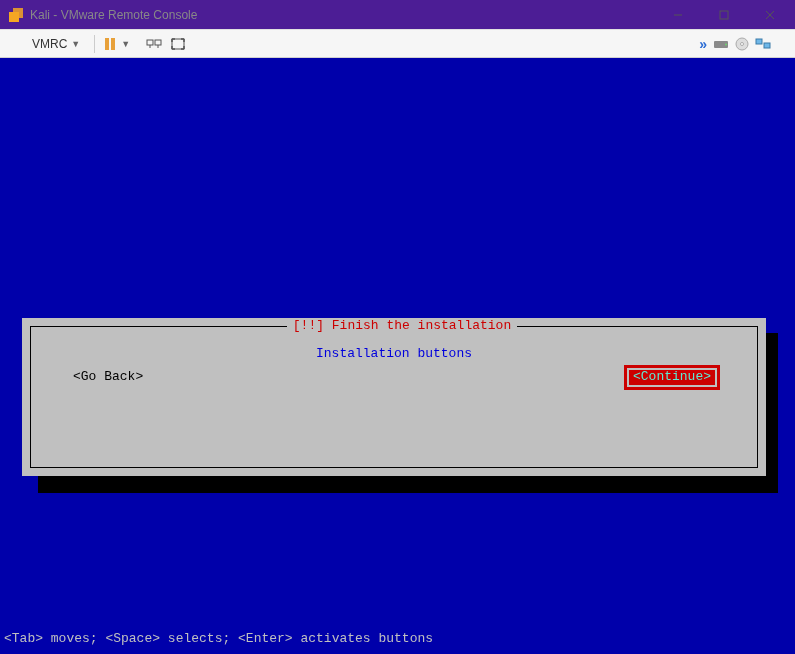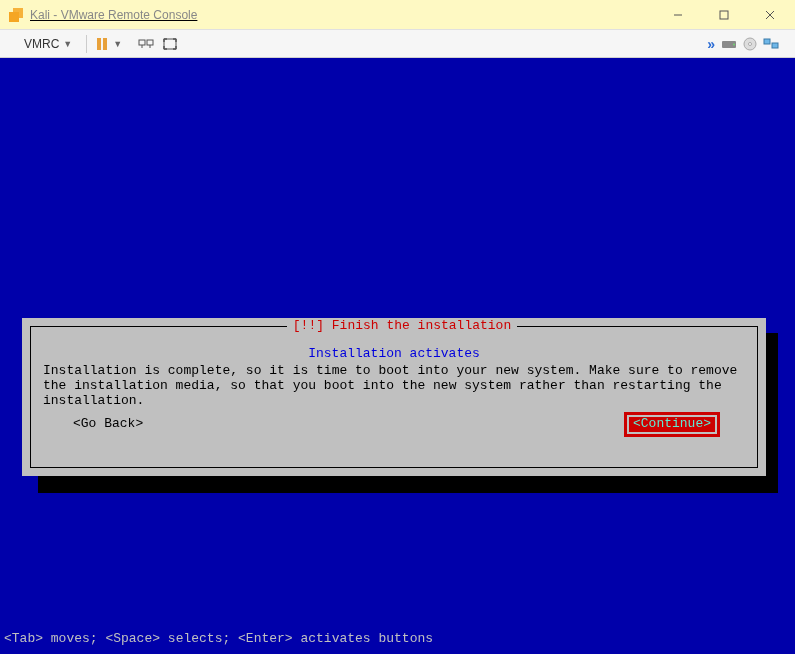--- a/index.html
+++ b/index.html
@@ -12,12 +12,11 @@
 }
 .titlebar {
   height: 30px;
-  background: #fef9c3;
+  background: #4c1d95;
   display: flex;
   align-items: center;
   padding: 0 2px 0 8px;
   border-bottom: 1px solid #e0e0e0;
-  text-decoration: underline;
 }
 .titlebar .app-icon {
   width: 16px; height: 16px;

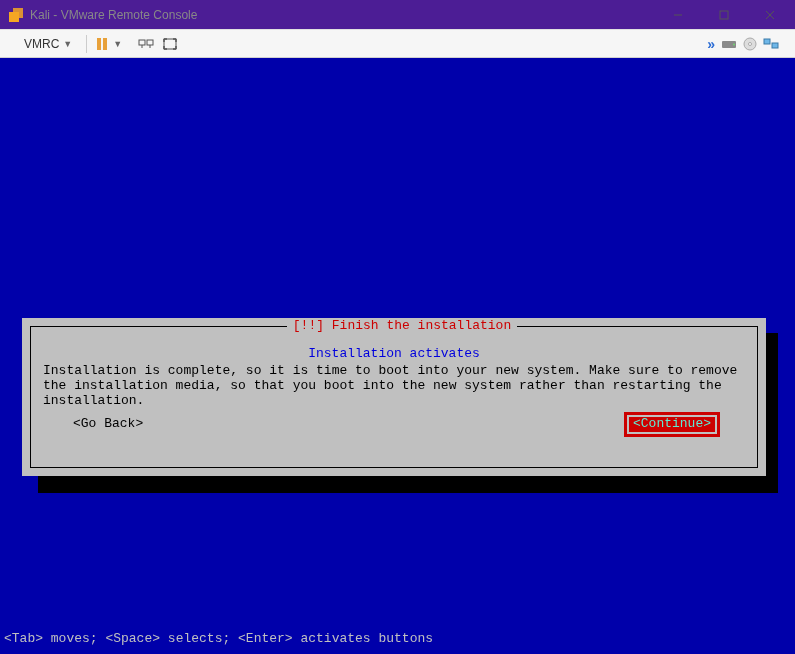--- a/index.html
+++ b/index.html
@@ -44,7 +44,7 @@
   border-bottom: 1px solid #d0d0d0;
   display: flex;
   align-items: center;
-  padding: 0 16px;
+  padding: 0 24px;
   font-size: 12px;
   color: #333;
 }

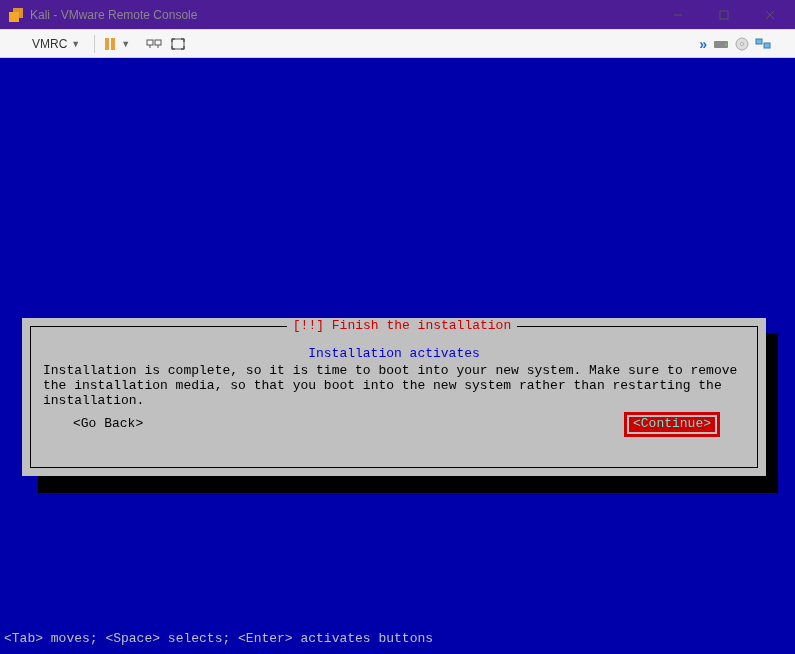--- a/index.html
+++ b/index.html
@@ -253,7 +253,7 @@
       <div class="dialog-title-row">
         <span class="dialog-title">[!!] Finish the installation</span>
       </div>
-      <div class="dialog-heading">Installation activates</div>
+      <div class="dialog-heading">Installation buttons</div>
       <div class="dialog-body">Installation is complete, so it is time to boot into your new system. Make sure to remove the installation media, so that you boot into the new system rather than restarting the installation.</div>
       <div class="dialog-buttons">
         <span class="go-back">&lt;Go Back&gt;</span>

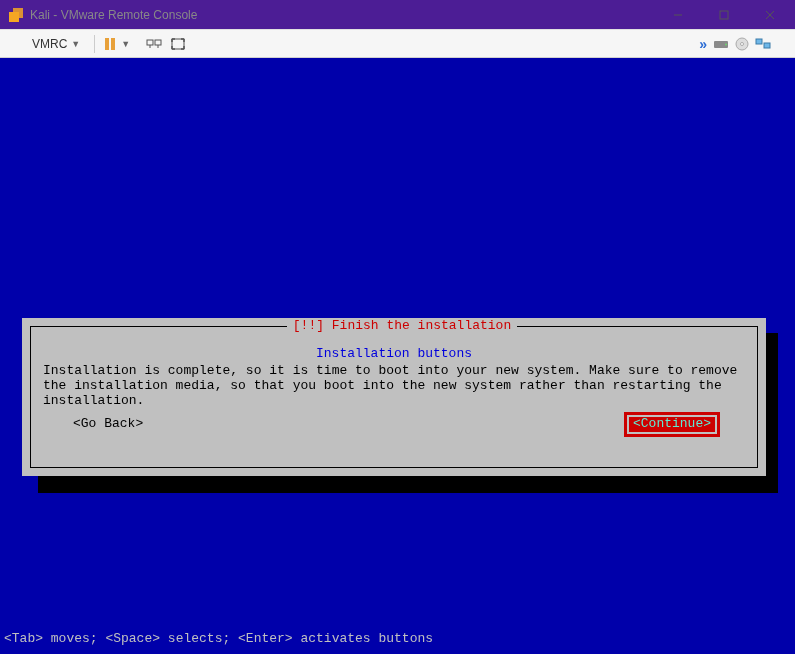--- a/index.html
+++ b/index.html
@@ -254,7 +254,6 @@
         <span class="dialog-title">[!!] Finish the installation</span>
       </div>
       <div class="dialog-heading">Installation buttons</div>
-      <div class="dialog-body">Installation is complete, so it is time to boot into your new system. Make sure to remove the installation media, so that you boot into the new system rather than restarting the installation.</div>
       <div class="dialog-buttons">
         <span class="go-back">&lt;Go Back&gt;</span>
         <span class="continue-btn">&lt;Continue&gt;</span>

